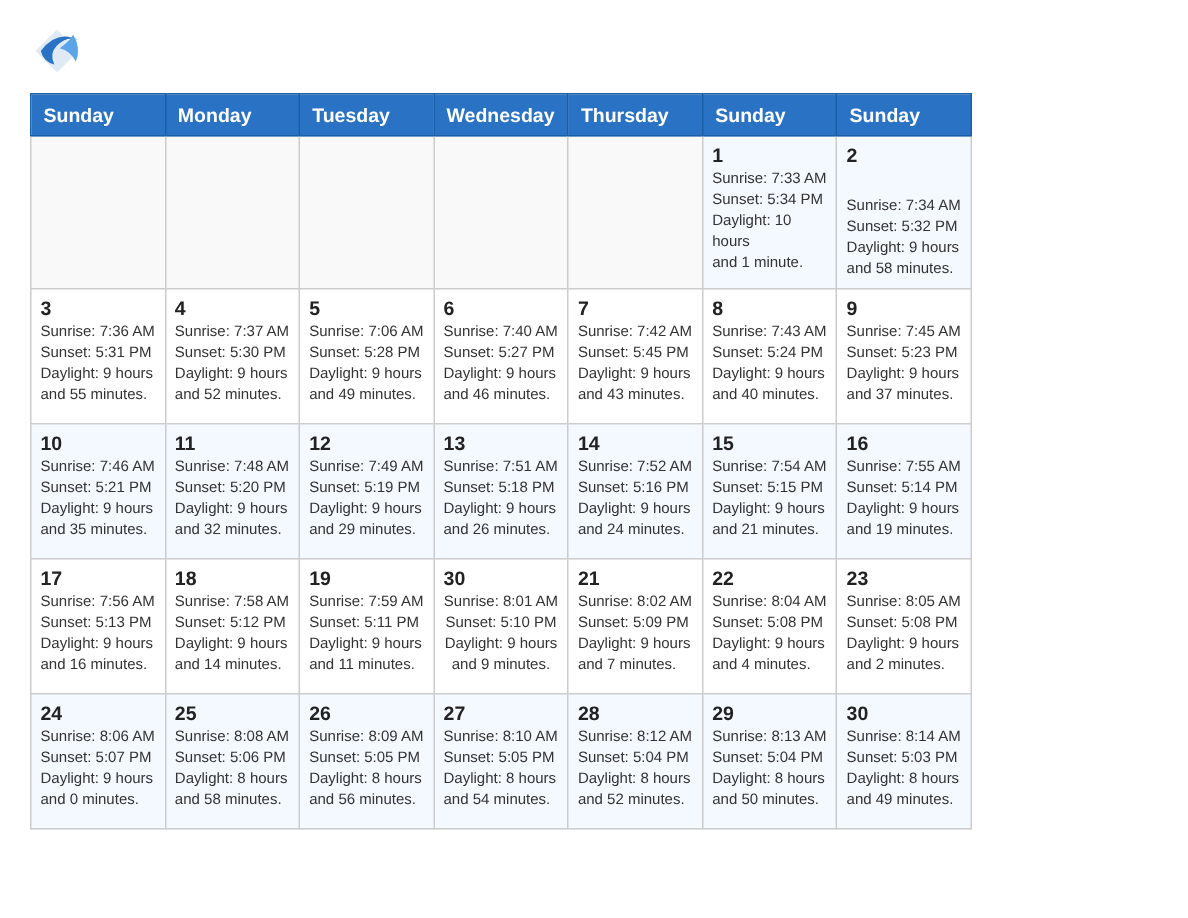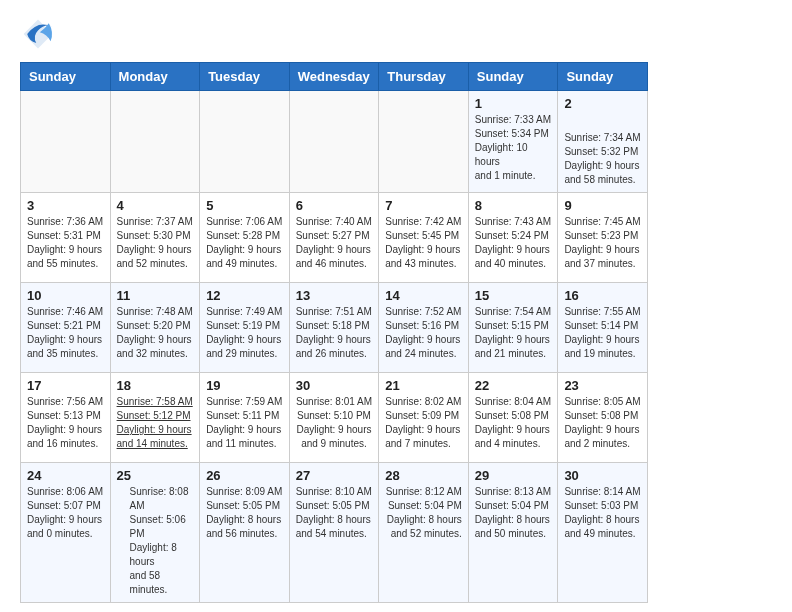--- a/index.html
+++ b/index.html
@@ -262,7 +262,7 @@
           </td>
           <td>
             <span class="day-num">18</span>
-            <div class="day-info" style="white-space: pre-line; text-decoration: underline;">Sunrise: 7:58 AM
+            <div class="day-info" style="white-space: pre-line;">Sunrise: 7:58 AM
 Sunset: 5:12 PM
 Daylight: 9 hours
 and 14 minutes.</div>

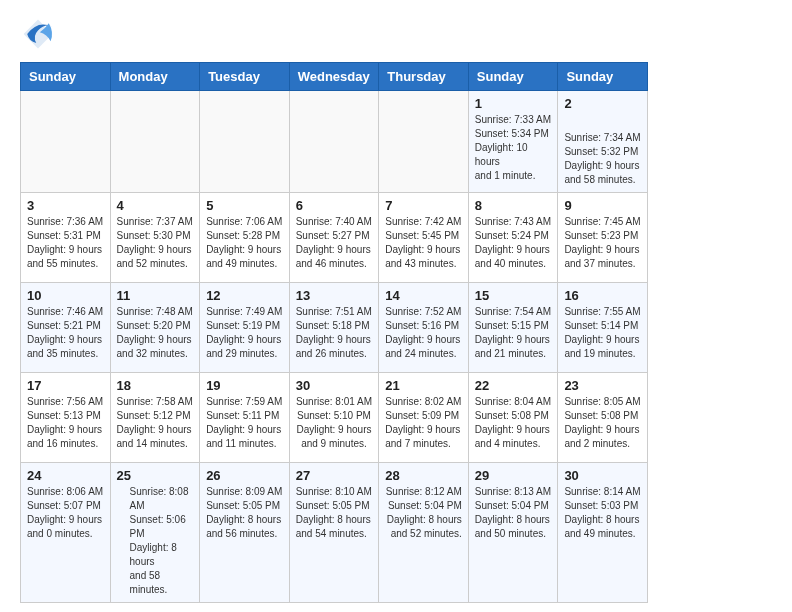--- a/index.html
+++ b/index.html
@@ -313,7 +313,7 @@
           </td>
           <td>
             <span class="day-num">25</span>
-            <div class="day-info" style="white-space: pre-line; margin-left: 13px;">Sunrise: 8:08 AM
+            <div class="day-info" style="white-space: pre-line;">Sunrise: 8:08 AM
 Sunset: 5:06 PM
 Daylight: 8 hours
 and 58 minutes.</div>

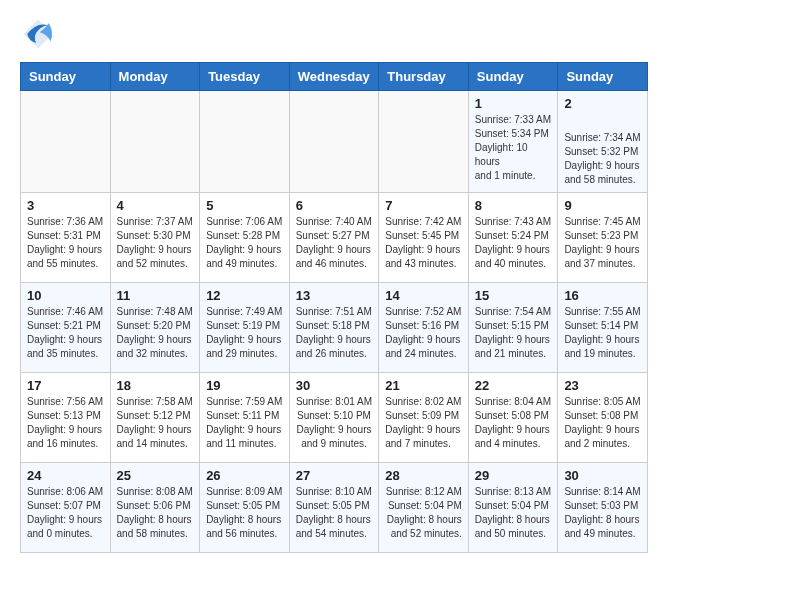--- a/index.html
+++ b/index.html
@@ -334,7 +334,7 @@
           </td>
           <td>
             <span class="day-num">28</span>
-            <div class="day-info" style="white-space: pre-line; text-align: right;">Sunrise: 8:12 AM
+            <div class="day-info" style="white-space: pre-line;">Sunrise: 8:12 AM
 Sunset: 5:04 PM
 Daylight: 8 hours
 and 52 minutes.</div>

